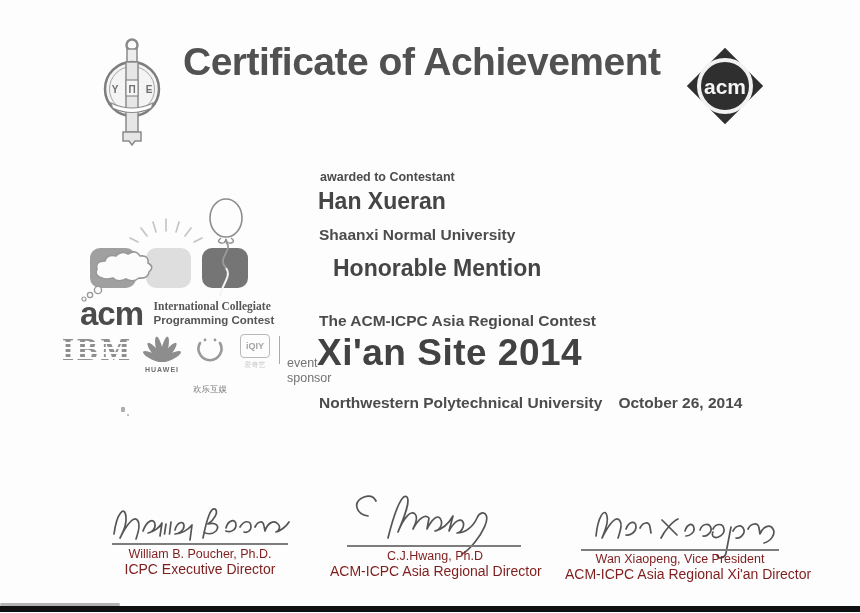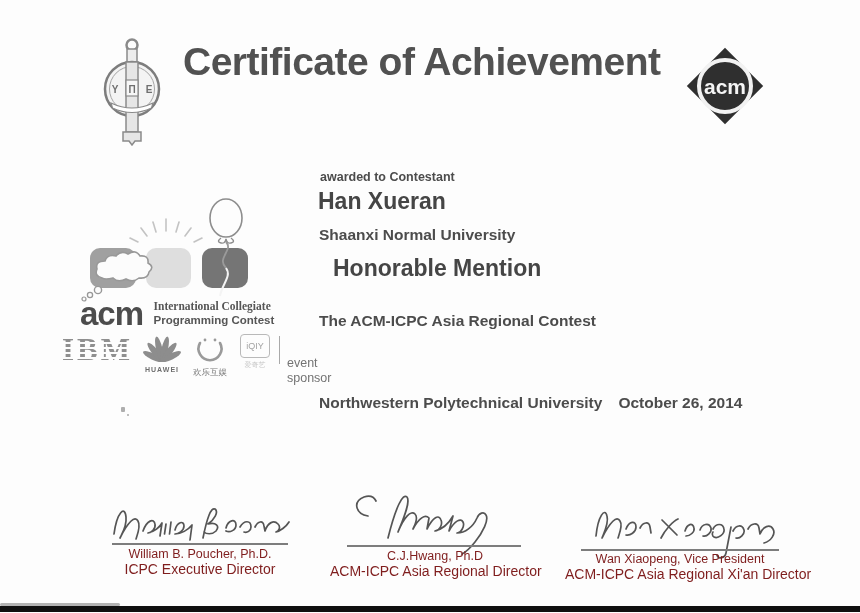--- a/index.html
+++ b/index.html
@@ -27,7 +27,7 @@
   .huanle{left:126px;top:4px;width:44px;text-align:center;}
   .huanle-label{font-size:8.5px;color:#7a7a7a;font-family:"DejaVu Sans",sans-serif;white-space:nowrap;margin-top:1px;}
   .iqiyi{left:176px;top:2px;width:34px;text-align:center;}
-  .iqiyi-box{width:28px;height:22px;margin:0 auto;border:1.5px solid #b9b9b9;border-radius:4px;color:#a3a3a3;font-size:9px;font-weight:normal;line-height:22px;}
+  .iqiyi-box{width:28px;height:22px;margin:0 auto;border:1.5px solid #b9b9b9;border-radius:4px;color:#a3a3a3;font-size:9px;font-weight:bold;line-height:22px;}
   .iqiyi-sub{font-size:7px;color:#c6c6c6;margin-top:2px;font-family:"DejaVu Sans",sans-serif;}
   .sponsor-divider{left:217px;top:4px;width:1px;height:28px;background:#a9a9a9;}
   .event-sponsor{left:225px;top:4px;font-size:12.5px;color:#737373;line-height:1.2;}

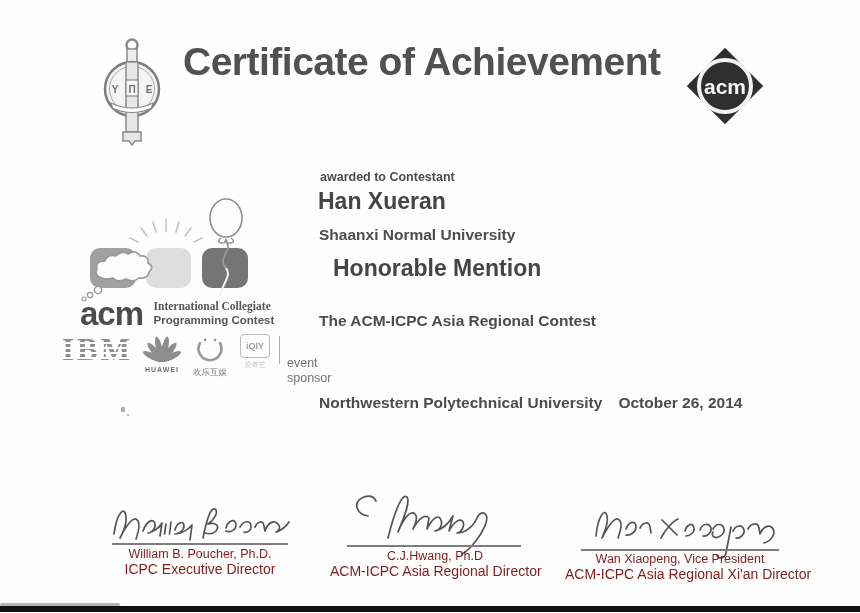--- a/index.html
+++ b/index.html
@@ -164,6 +164,7 @@
   <div class="abs award-institution">Shaanxi Normal University</div>
   <div class="abs award-honor">Honorable Mention</div>
   <div class="abs award-contest">The ACM-ICPC Asia Regional Contest</div>
+  <div class="abs award-site">Xi'an Site 2014</div>
   <div class="abs award-host">
     <span>Northwestern Polytechnical University</span><span class="award-date">October 26, 2014</span>
   </div>

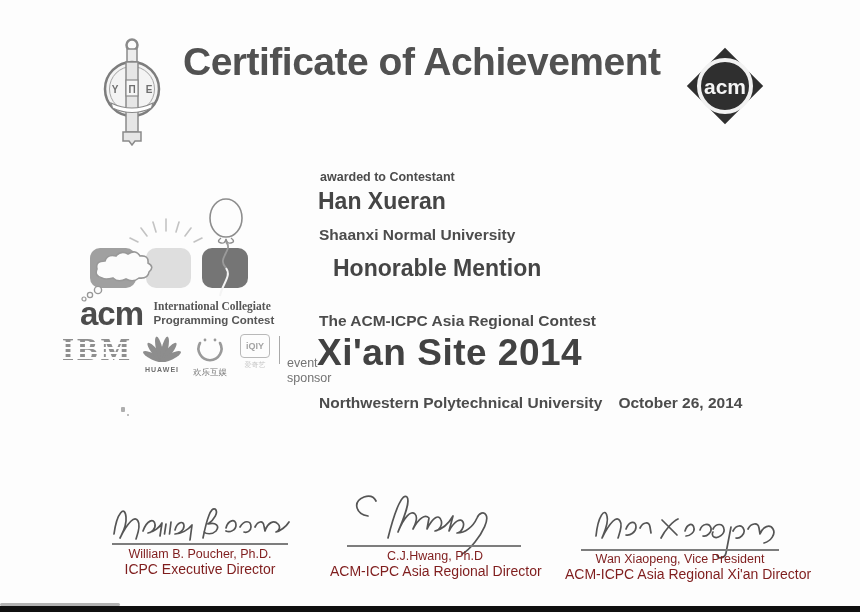--- a/index.html
+++ b/index.html
@@ -25,7 +25,7 @@
   .huawei{left:80px;top:0;width:40px;text-align:center;}
   .huawei-label{font-size:7px;font-weight:bold;color:#6e6e6e;letter-spacing:1px;margin-top:0px;}
   .huanle{left:126px;top:4px;width:44px;text-align:center;}
-  .huanle-label{font-size:8.5px;color:#7a7a7a;font-family:"DejaVu Sans",sans-serif;white-space:nowrap;margin-top:1px;}
+  .huanle-label{font-size:8.5px;color:#7a7a7a;font-family:"DejaVu Sans",sans-serif;white-space:nowrap;margin-top:18px;}
   .iqiyi{left:176px;top:2px;width:34px;text-align:center;}
   .iqiyi-box{width:28px;height:22px;margin:0 auto;border:1.5px solid #b9b9b9;border-radius:4px;color:#a3a3a3;font-size:9px;font-weight:bold;line-height:22px;}
   .iqiyi-sub{font-size:7px;color:#c6c6c6;margin-top:2px;font-family:"DejaVu Sans",sans-serif;}

